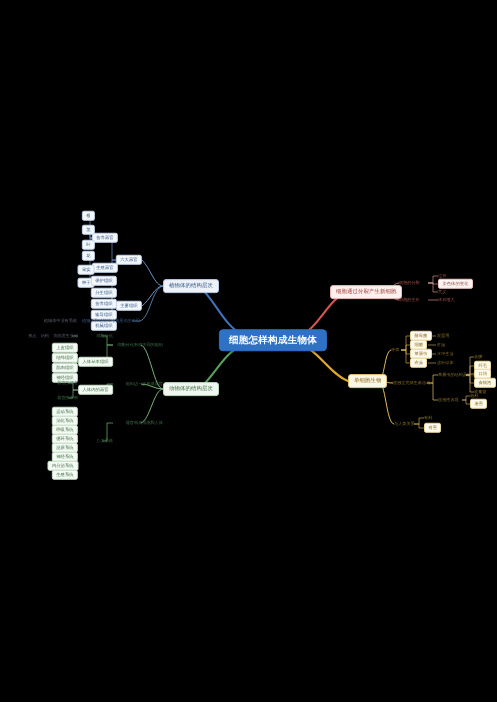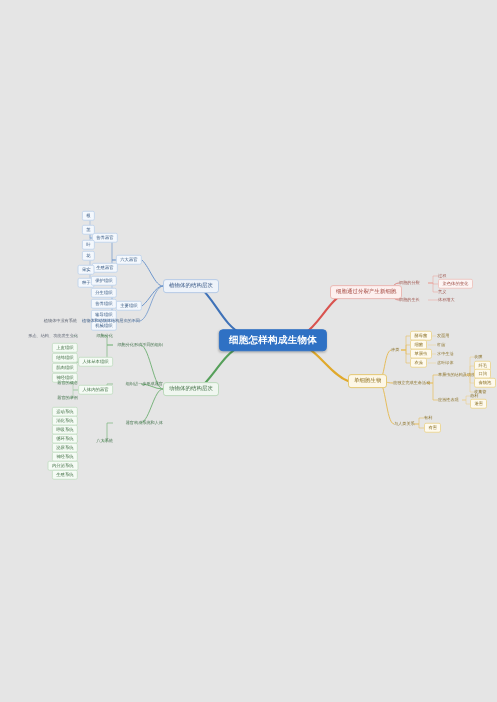--- a/index.html
+++ b/index.html
@@ -13,7 +13,7 @@
     position: relative;
     width: 497px;
     height: 702px;
-    background: #e5e5e5;
+    background: #000000;
   }
   svg#wires {
     position: absolute; left: 0; top: 0;

